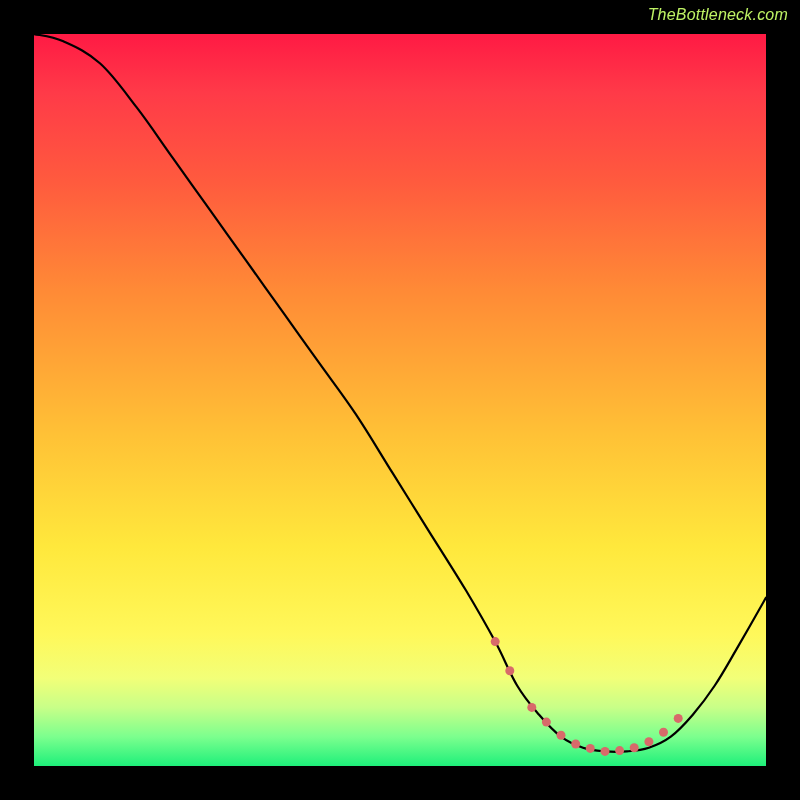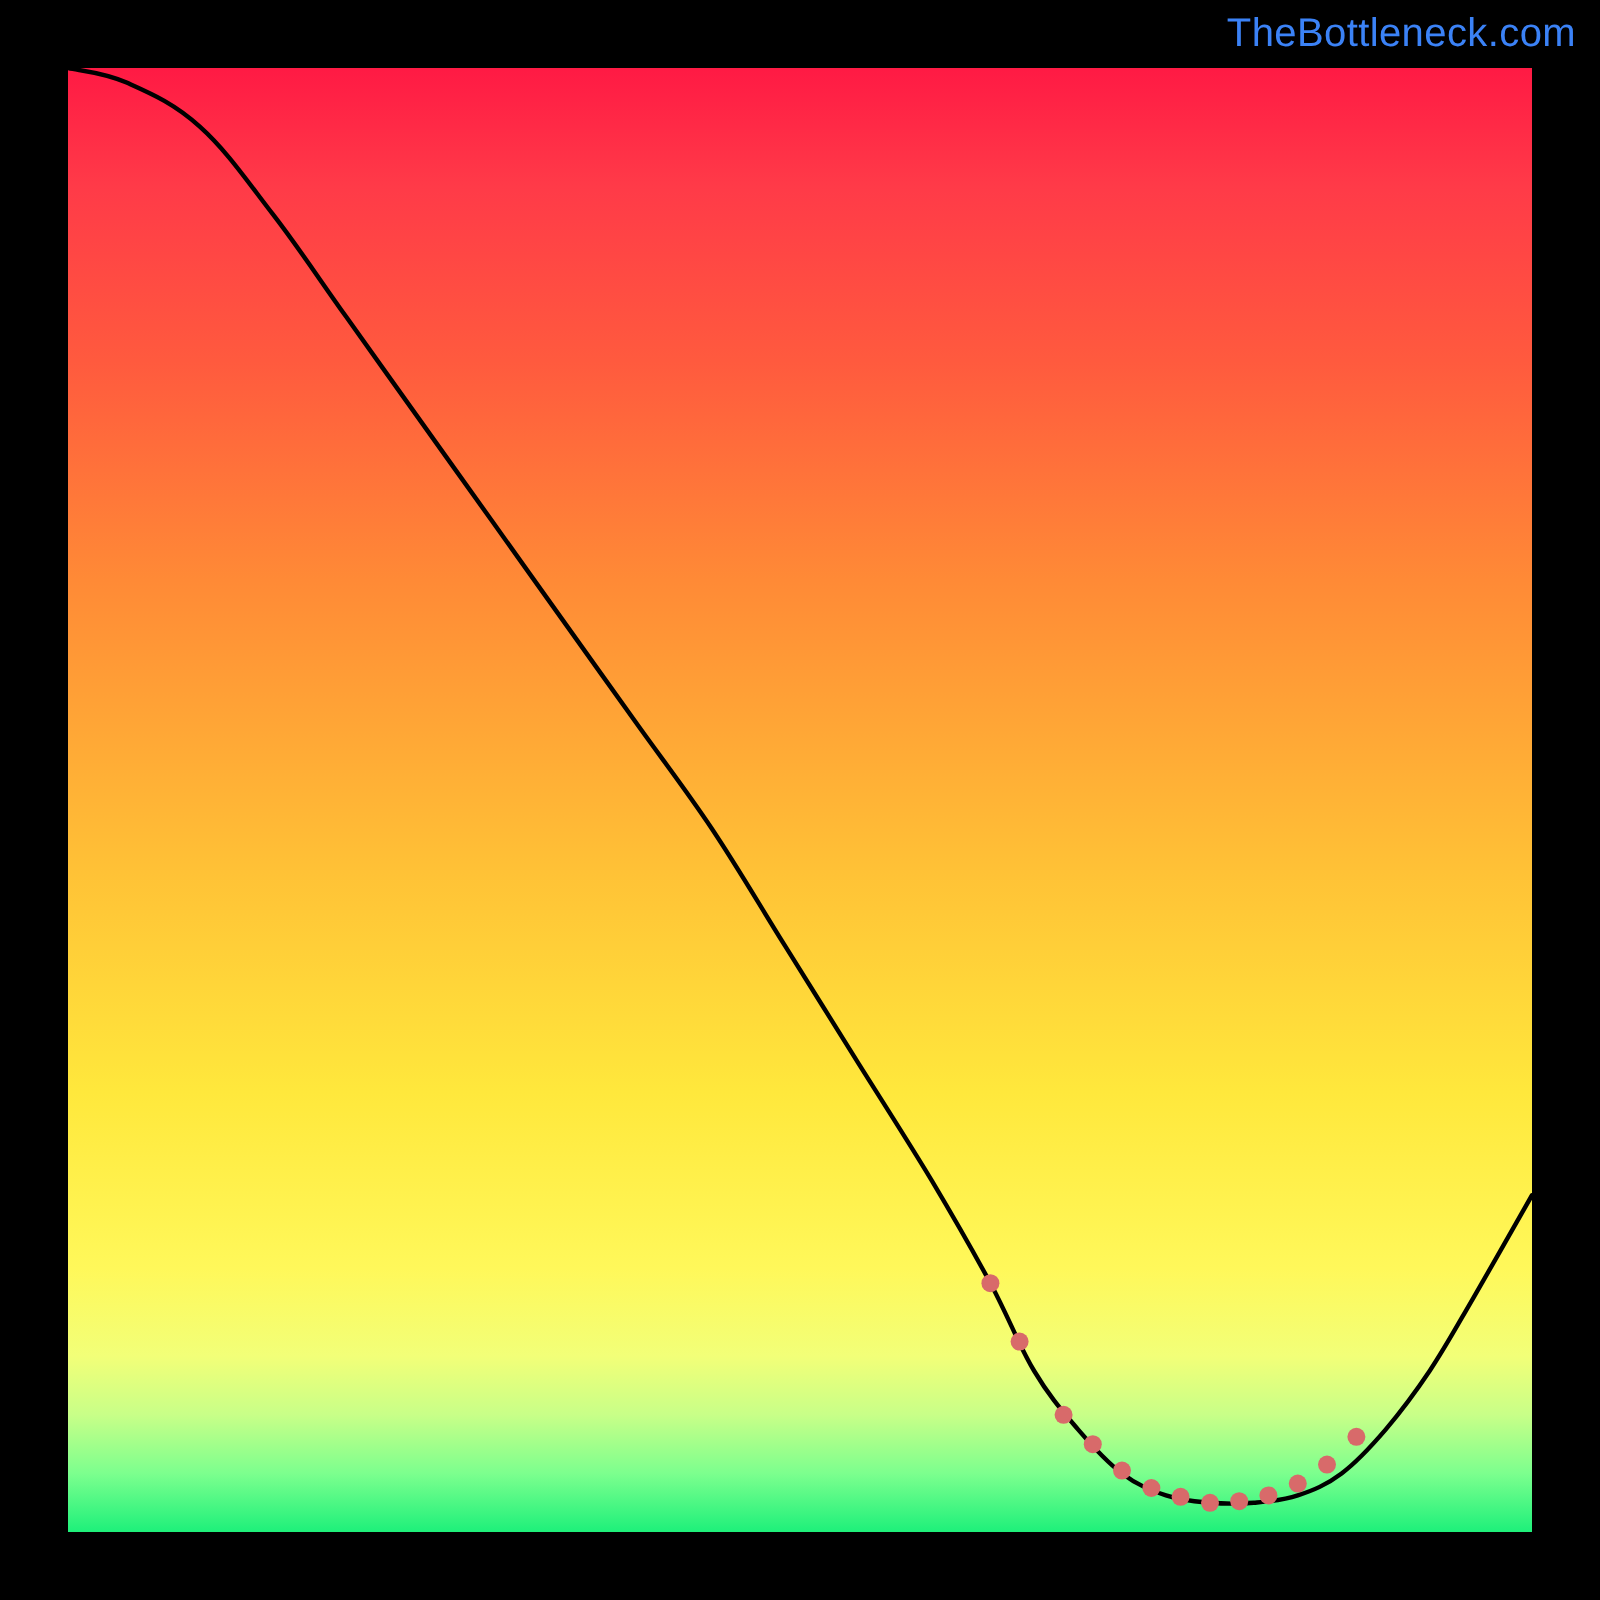--- a/index.html
+++ b/index.html
@@ -43,11 +43,12 @@
     position: absolute;
     top: 6px;
     right: 12px;
-    color: #3b82f6;
-    font-size: 20px;
+    color: #bef264;
+    font-size: 16px;
     font-weight: 500;
     letter-spacing: 0.2px;
     user-select: none;
+    font-style: italic;
   }
   svg.curve {
     position: absolute;

